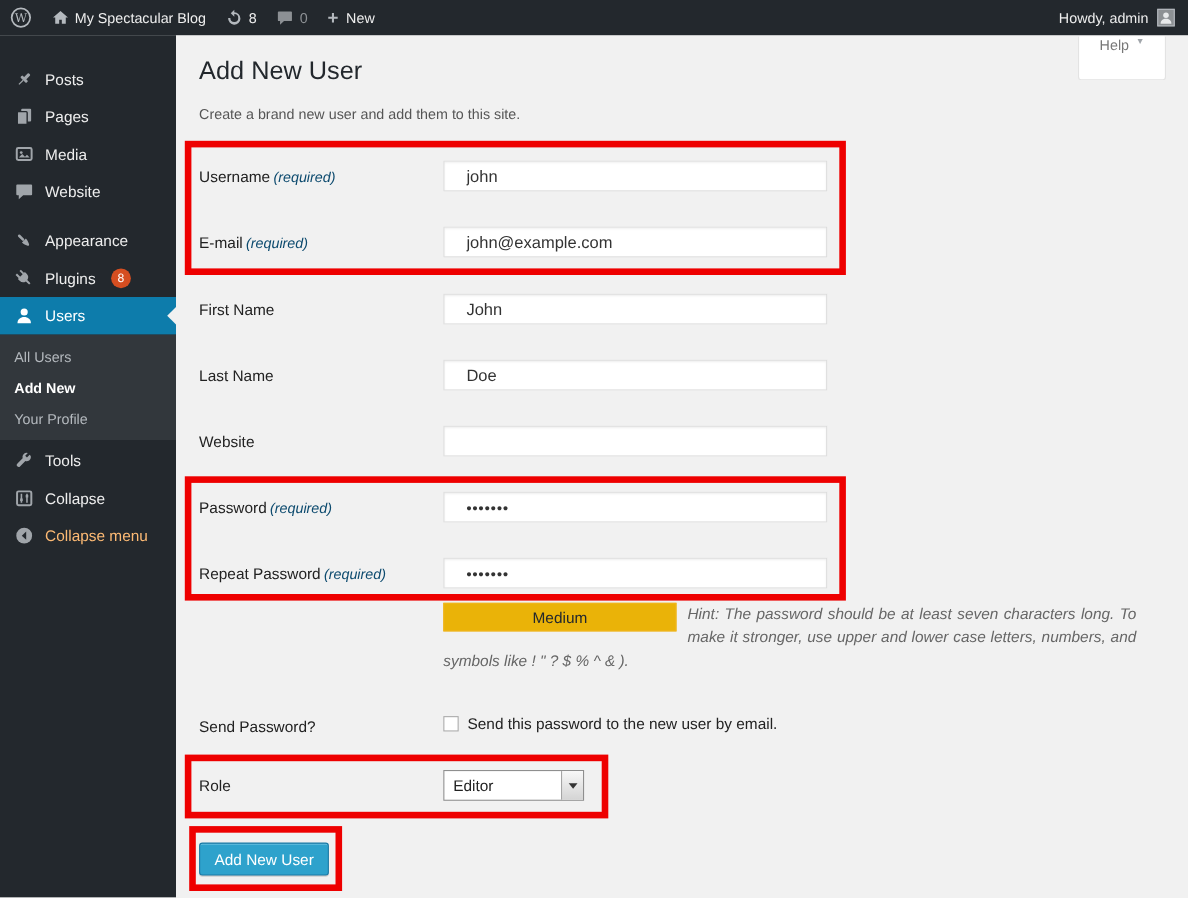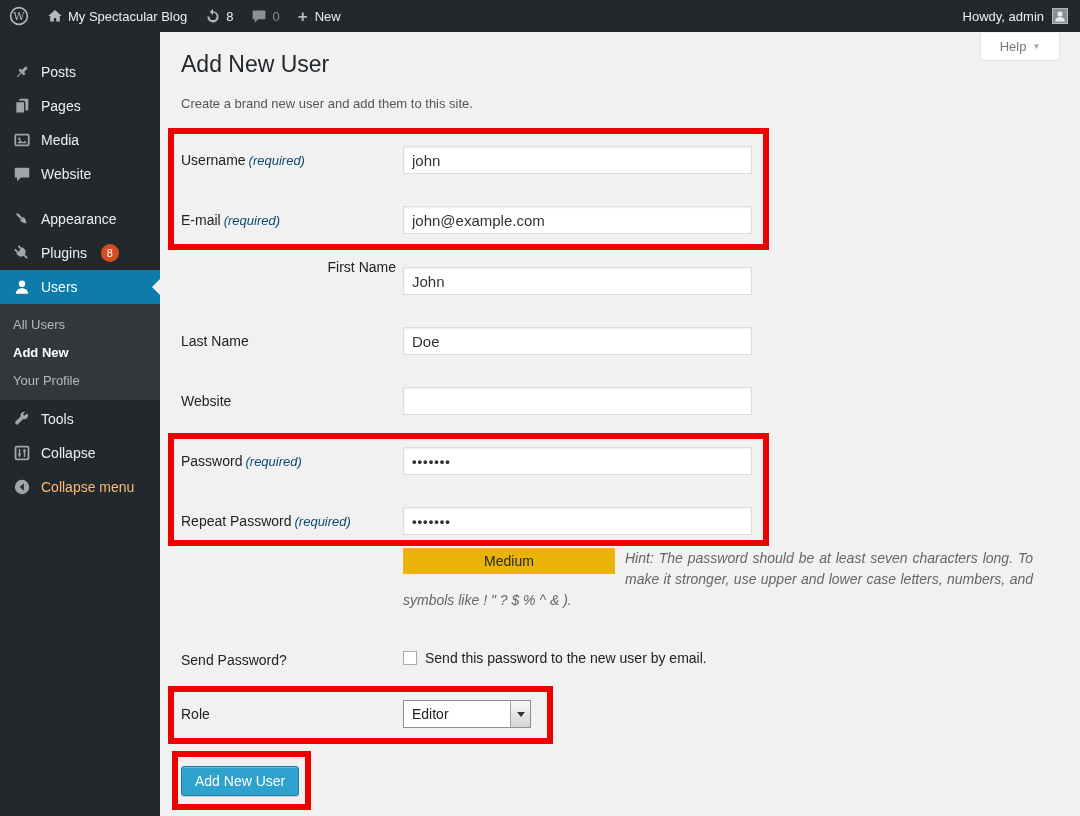--- a/index.html
+++ b/index.html
@@ -19,9 +19,9 @@
   .avatar { width:16px; height:16px; background:#8d9194; border:1px solid #b4b9be; display:inline-block; }
 
   
-  .help-tab { position:absolute; top:33px; right:20px; width:80px; height:28px;
+  .help-tab { position:absolute; top:33px; right:20px; width:80px; height:40px;
     background:#fff; border:1px solid #e3e3e3; border-top:none; border-radius:0 0 3px 3px;
-    display:flex; align-items:center; justify-content:center; gap:6px;
+    display:flex; justify-content:center; gap:6px;
     color:#777; font-size:13px; cursor:pointer; z-index:40; }
   .help-caret { font-size:8px; color:#a0a5aa; }
 

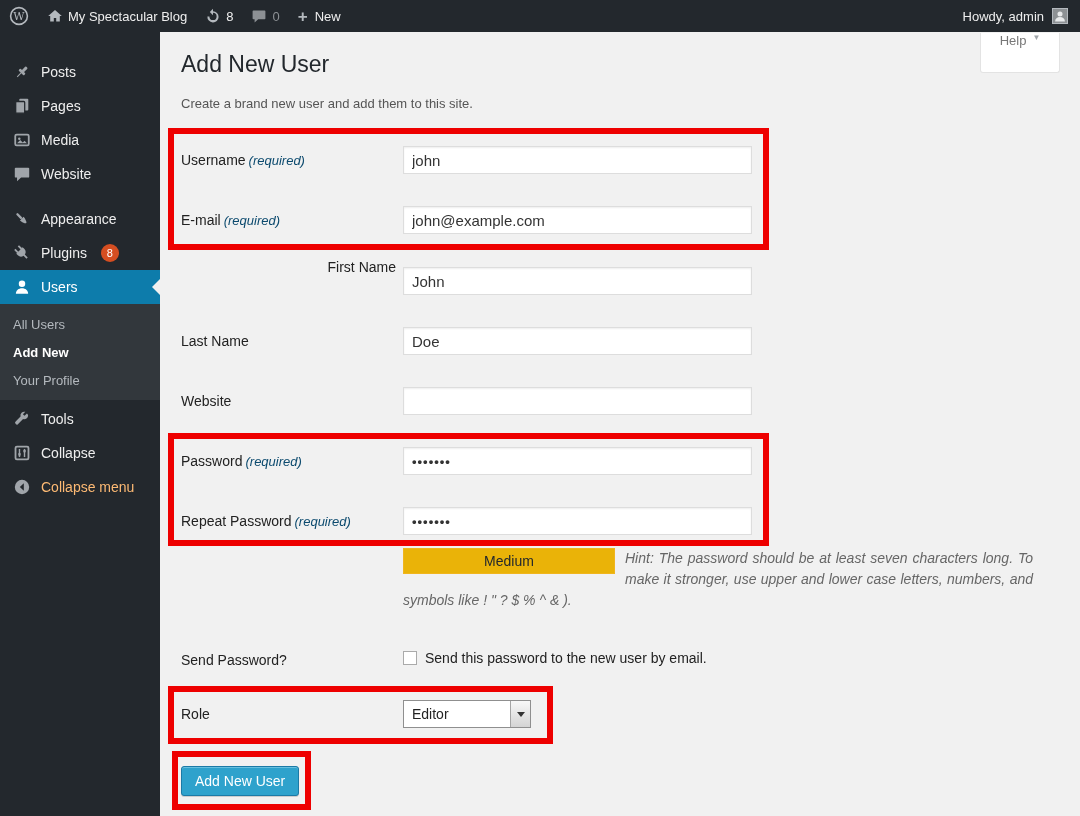--- a/index.html
+++ b/index.html
@@ -54,7 +54,7 @@
   .req { font-style:italic; font-size:13px; color:#0c4a6e; margin-left:3px; }
   .txt-input { position:absolute; left:243px; width:349px; height:28px;
     border:1px solid #ddd; background:#fff; box-shadow:inset 0 1px 2px rgba(0,0,0,.07);
-    font-family:"Liberation Sans", sans-serif; font-size:15px; color:#333; padding:2px 8px; }
+    font-family:"Liberation Sans", sans-serif; font-size:15px; color:#333; padding:2px 20px; }
   .pwd { letter-spacing:1px; font-size:13px; font-weight:bold; }
 
   .strength-hint-wrap { position:absolute; left:243px; top:516px; width:630px; }

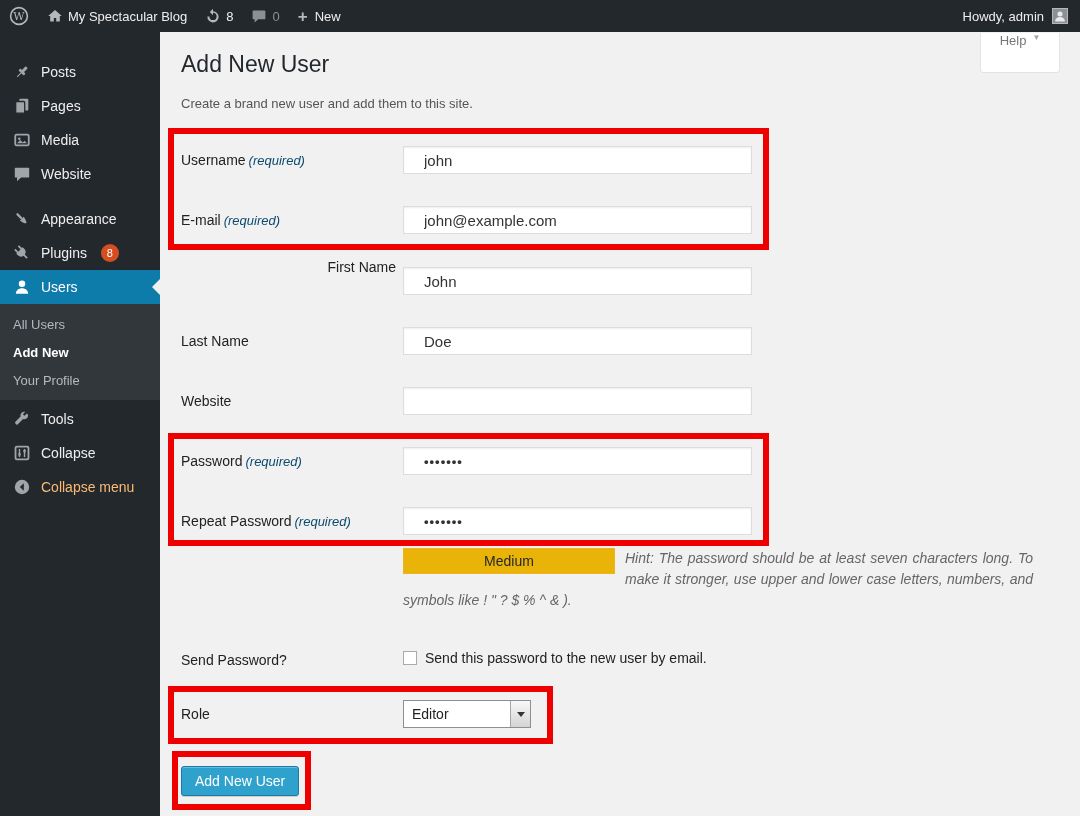--- a/index.html
+++ b/index.html
@@ -275,7 +275,7 @@
   </div>
   <input class="txt-input" style="top: 174px;" type="text" value="john@example.com">
 
-  <div class="frow-label" style="top:221px;text-align:right;">
+  <div class="frow-label" style="top:235px;">
     <span>First Name</span>
   </div>
   <input class="txt-input" style="top: 235px;" type="text" value="John">

